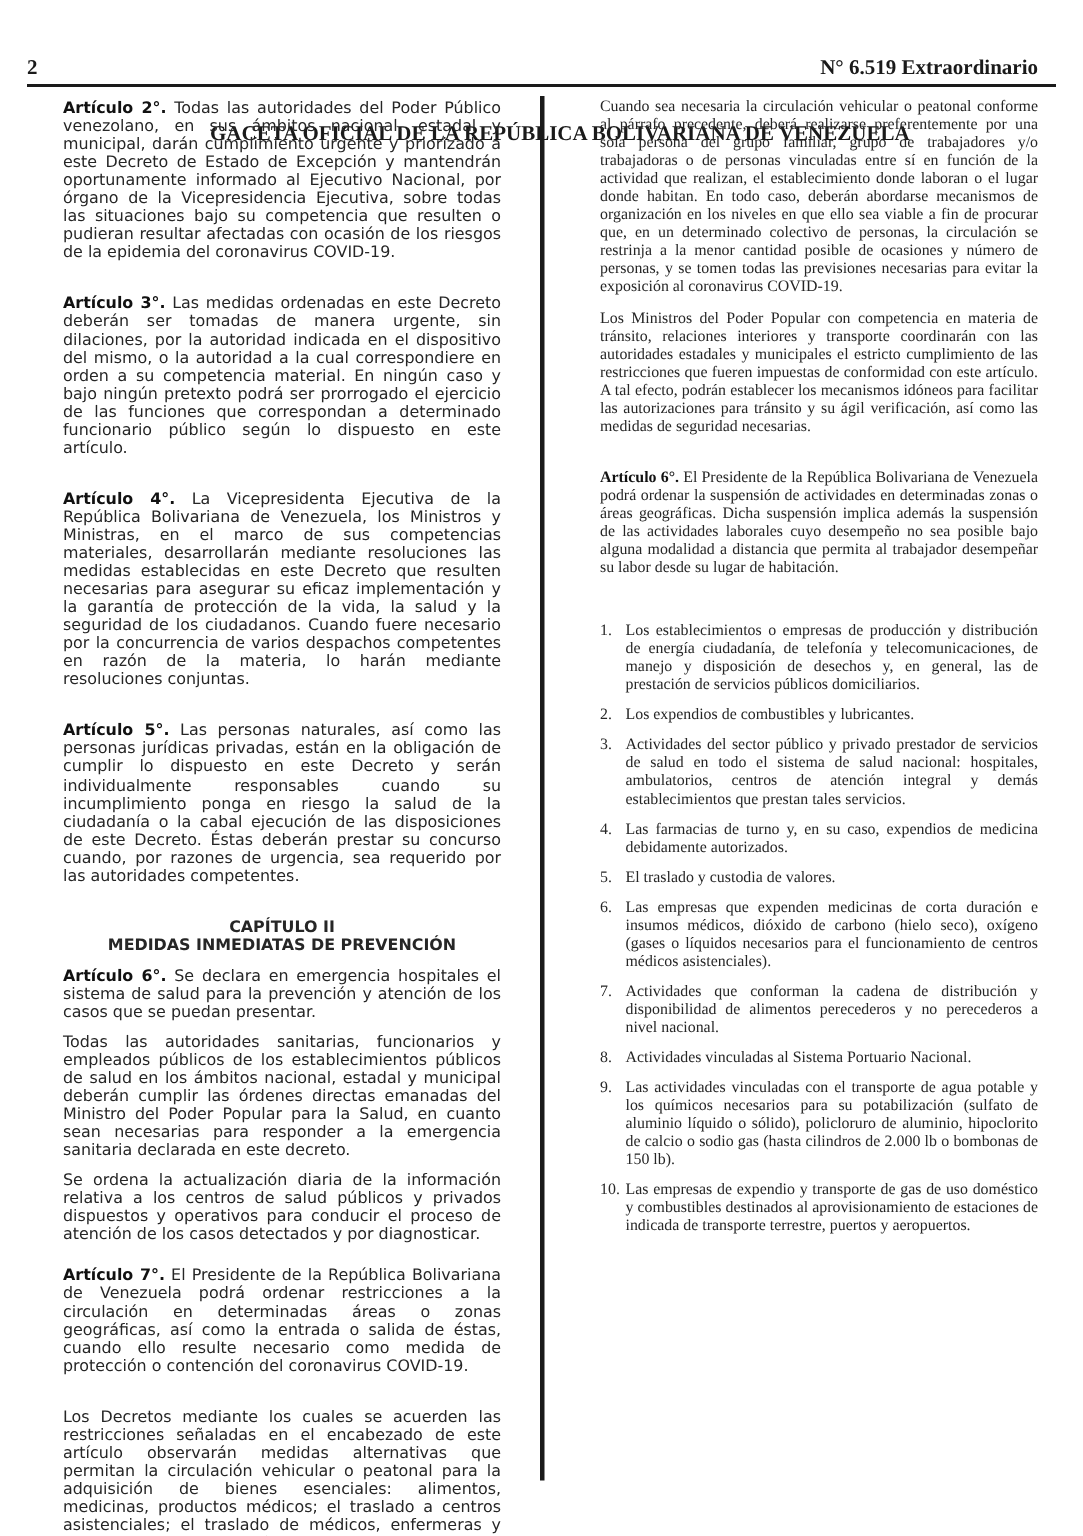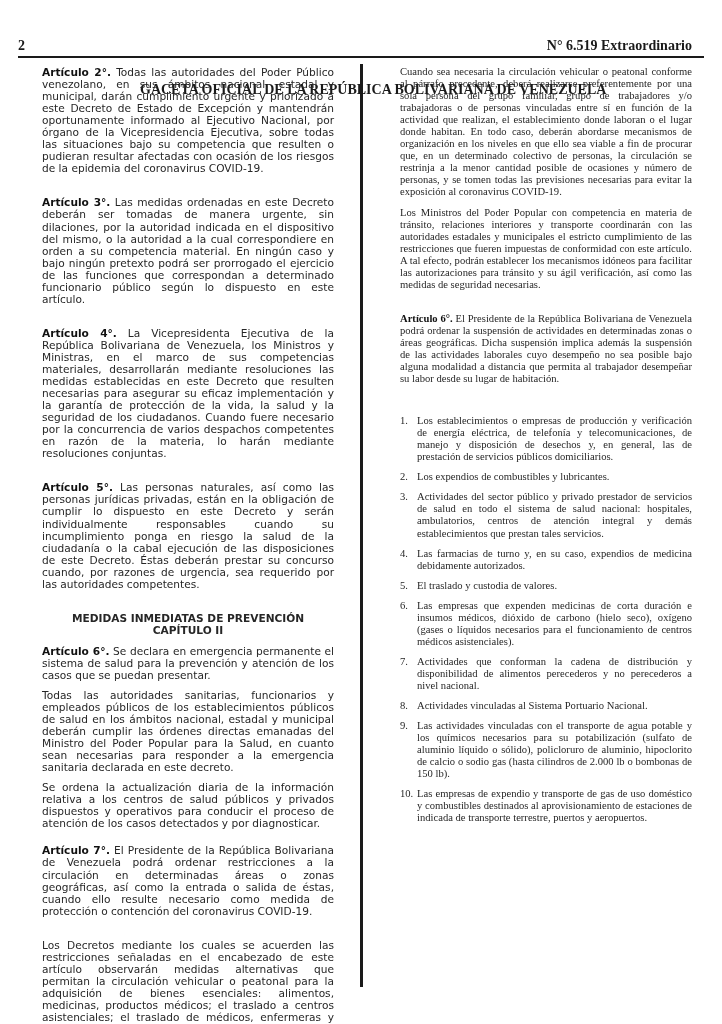--- a/index.html
+++ b/index.html
@@ -69,7 +69,7 @@
   <div class="gap-l"></div>
   <div class="gap-s"></div>
   <ol id="exemption-list">
-      <li><span class="n">1.</span><span>Los establecimientos o empresas de producción y verificación de energía eléctrica, de telefonía y telecomunicaciones, de manejo y disposición de desechos y, en general, las de prestación de servicios públicos domiciliarios.</span></li>
+      <li><span class="n">1.</span><span>Los establecimientos o empresas de producción y distribución de energía ciudadanía, de telefonía y telecomunicaciones, de manejo y disposición de desechos y, en general, las de prestación de servicios públicos domiciliarios.</span></li>
       <li><span class="n">2.</span><span>Los expendios de combustibles y lubricantes.</span></li>
       <li><span class="n">3.</span><span>Actividades del sector público y privado prestador de servicios de salud en todo el sistema de salud nacional: hospitales, ambulatorios, centros de atención integral y demás establecimientos que prestan tales servicios.</span></li>
       <li><span class="n">4.</span><span>Las farmacias de turno y, en su caso, expendios de medicina debidamente autorizados.</span></li>

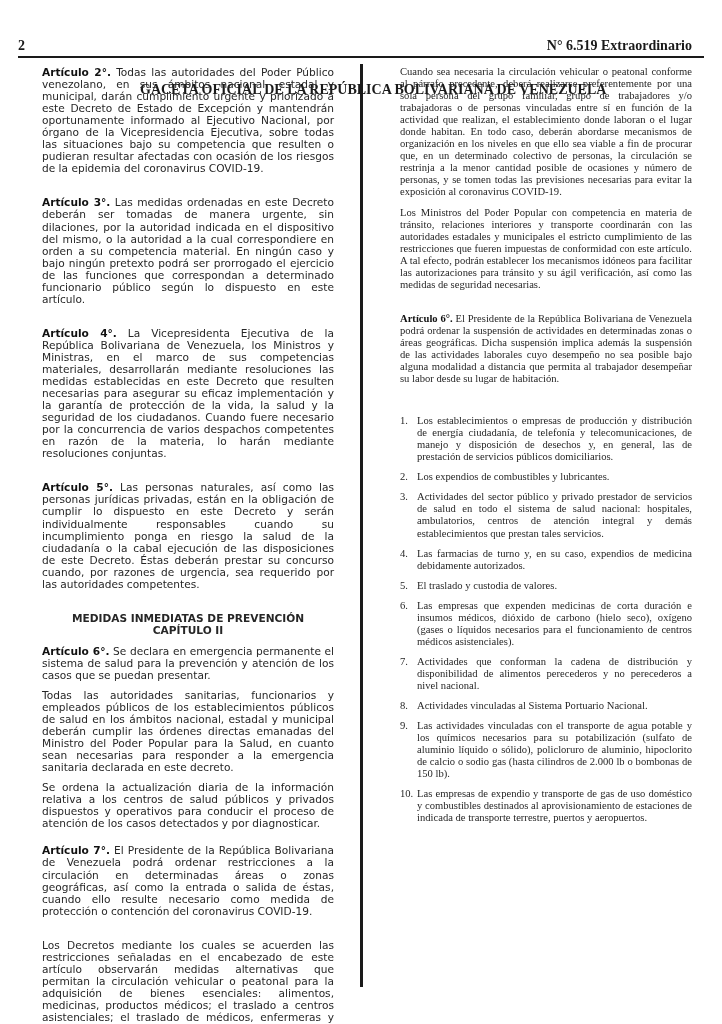--- a/index.html
+++ b/index.html
@@ -45,8 +45,8 @@
   <p><b>Artículo 5°.</b><span> Las personas naturales, así como las personas jurídicas privadas, están en la obligación de cumplir lo dispuesto en este Decreto y serán individualmente responsables cuando su incumplimiento ponga en riesgo la salud de la ciudadanía o la cabal ejecución de las disposiciones de este Decreto. Éstas deberán prestar su concurso cuando, por razones de urgencia, sea requerido por las autoridades competentes.</span></p>
   <div class="gap-l"></div>
   <div class="chapter">
+    <div>CAPÍTULO II</div>
     <div>MEDIDAS INMEDIATAS DE PREVENCIÓN</div>
-    <div>CAPÍTULO II</div>
   </div>
   <div class="gap-s"></div>
   <p><b>Artículo 6°.</b><span> Se declara en emergencia permanente el sistema de salud para la prevención y atención de los casos que se puedan presentar.</span></p>

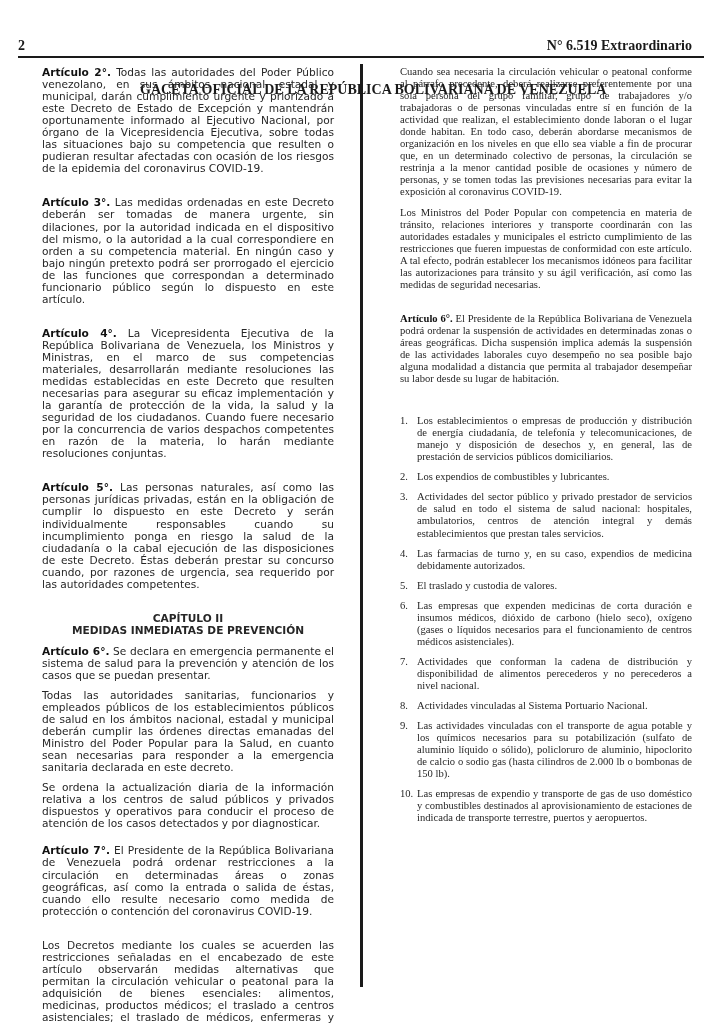--- a/index.html
+++ b/index.html
@@ -49,7 +49,7 @@
     <div>MEDIDAS INMEDIATAS DE PREVENCIÓN</div>
   </div>
   <div class="gap-s"></div>
-  <p><b>Artículo 6°.</b><span> Se declara en emergencia permanente el sistema de salud para la prevención y atención de los casos que se puedan presentar.</span></p>
+  <p><b>Artículo 6°.</b><span> Se declara en emergencia hospitales el sistema de salud para la prevención y atención de los casos que se puedan presentar.</span></p>
   <div class="gap-s"></div>
   <p>Todas las autoridades sanitarias, funcionarios y empleados públicos de los establecimientos públicos de salud en los ámbitos nacional, estadal y municipal deberán cumplir las órdenes directas emanadas del Ministro del Poder Popular para la Salud, en cuanto sean necesarias para responder a la emergencia sanitaria declarada en este decreto.</p>
   <div class="gap-s"></div>

